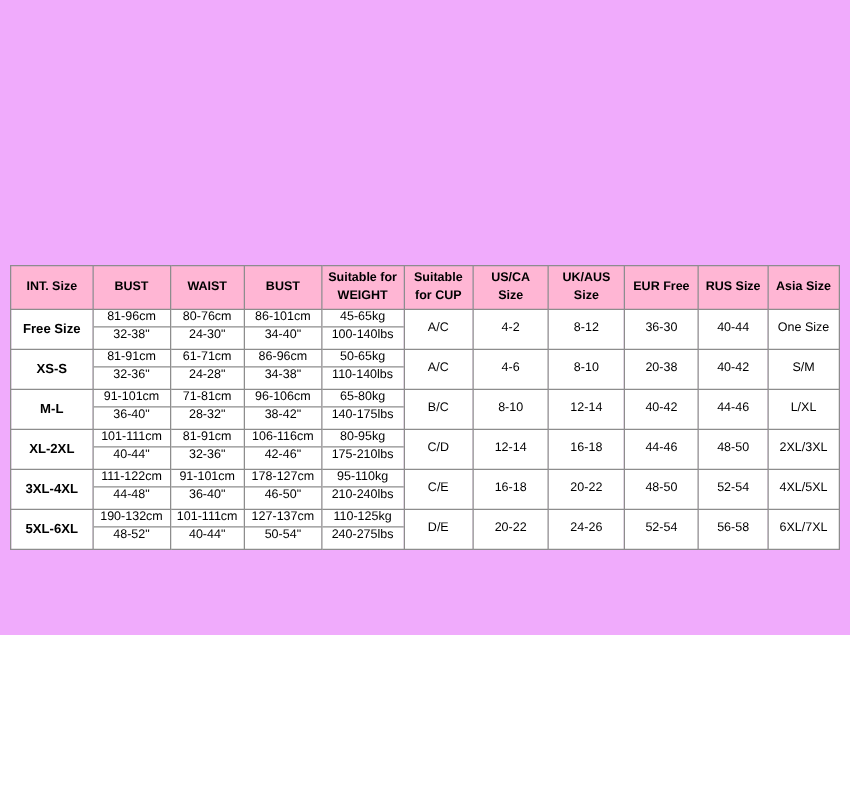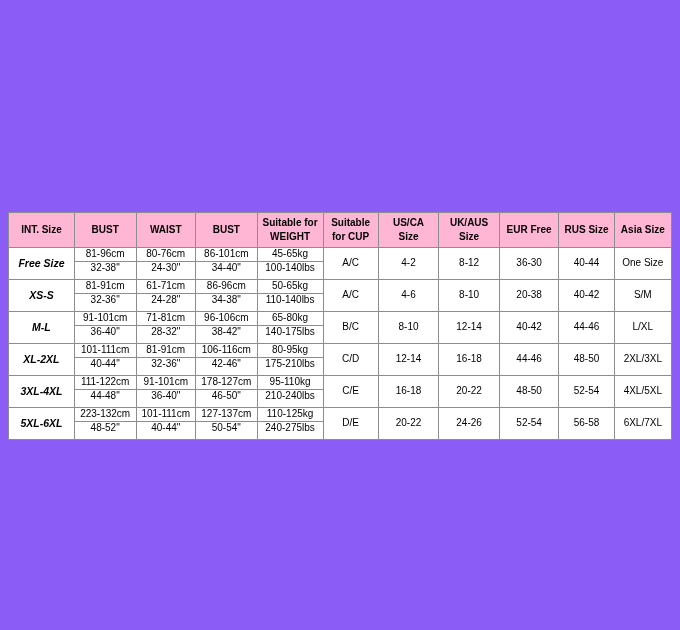--- a/index.html
+++ b/index.html
@@ -13,8 +13,8 @@
   #page {
     position: relative;
     width: 680px;
-    height: 630px;
-    background: #8b5cf6;
+    height: 508px;
+    background: #f0abfc;
     overflow: hidden;
   }
   #chart-wrap {

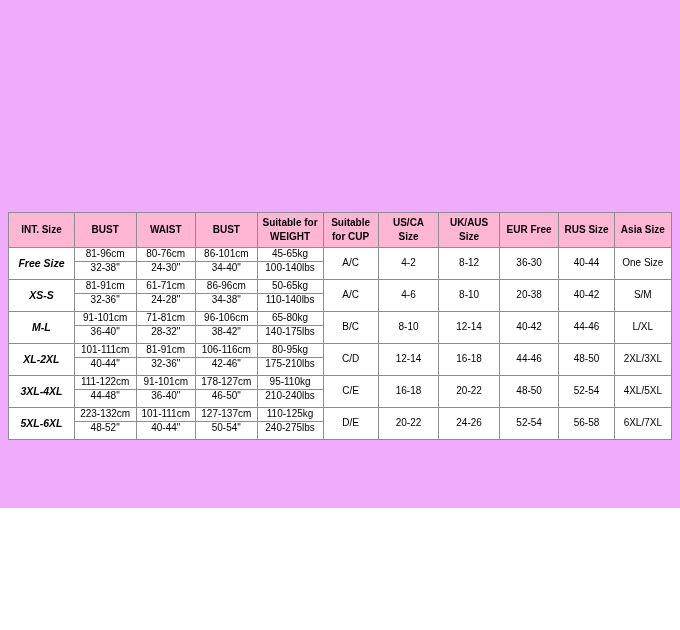--- a/index.html
+++ b/index.html
@@ -57,7 +57,6 @@
     background: #ffffff;
     font-weight: bold;
     font-size: 10.5px;
-    font-style: italic;
   }
   .twoline {
     display: flex;

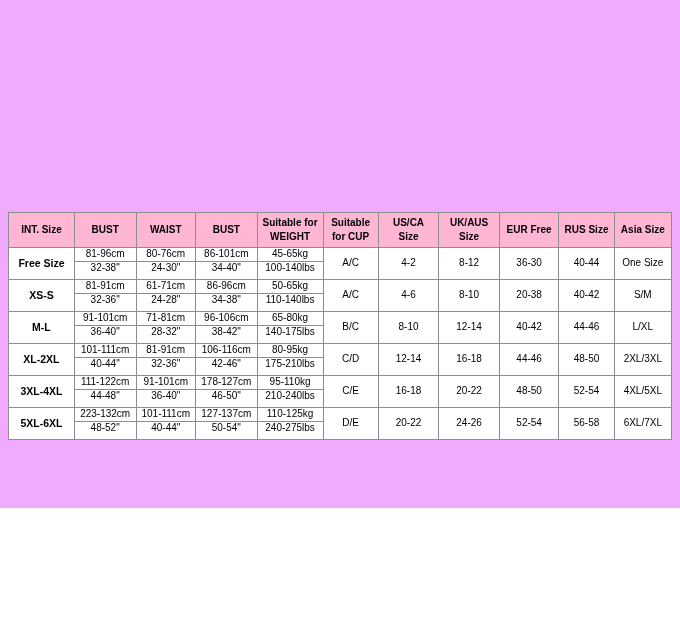--- a/index.html
+++ b/index.html
@@ -320,7 +320,7 @@
           <td class="label">5XL-6XL</td>
           <td>
               <div class="twoline">
-                <div class="line1">223-132cm</div>
+                <div class="line1">190-132cm</div>
                 <div class="line2">48-52"</div>
               </div>
             </td>

